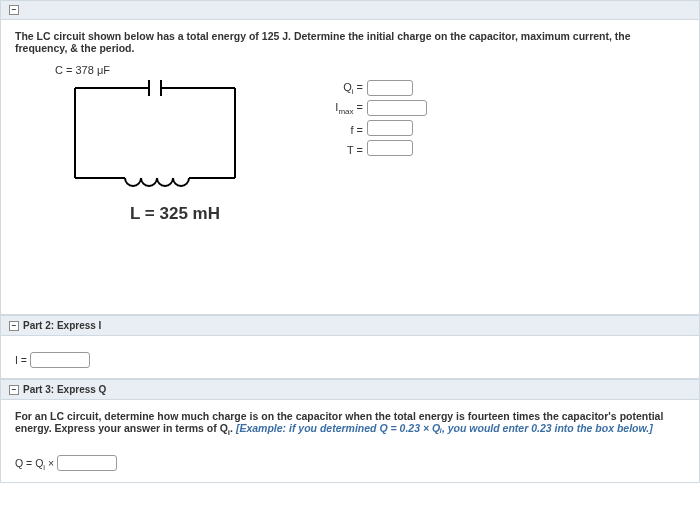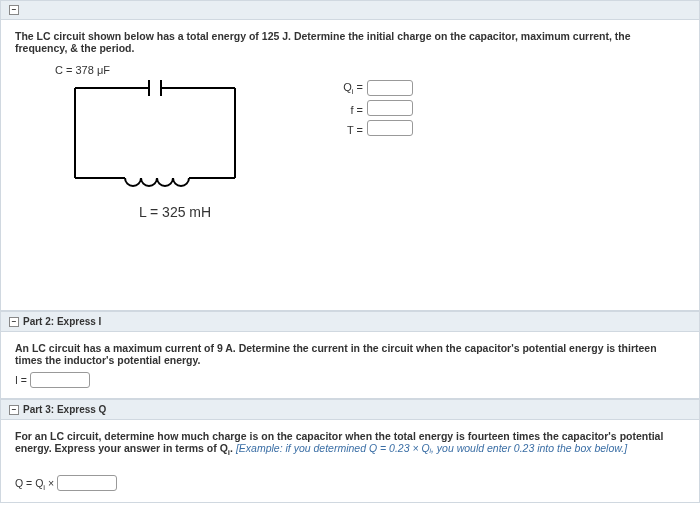--- a/index.html
+++ b/index.html
@@ -126,6 +126,10 @@
         <input type="text" style="">
       </div>
       <div class="input-row">
+        <span class="lbl"><span>I</span><span class="sub">max</span><span> =</span></span>
+        <input type="text" class="wide" style="">
+      </div>
+      <div class="input-row">
         <span class="lbl">f =</span>
         <input type="text" style="">
       </div>

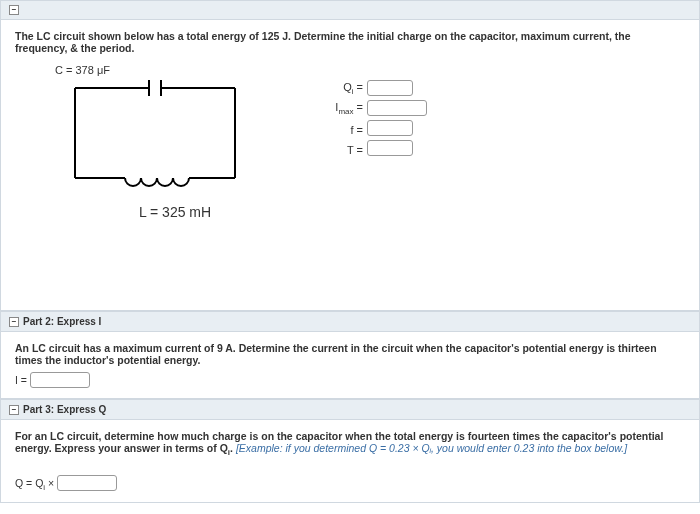--- a/index.html
+++ b/index.html
@@ -51,7 +51,7 @@
     margin-left: 40px;
   }
   .cap-label { text-align: left; font-weight: normal; font-size: 11px; margin-bottom: 2px; }
-  .ind-label { text-align: center; font-weight: normal; font-size: 14px; margin-top: 4px; }
+  .ind-label { text-align: center; font-weight: bold; font-size: 17px; margin-top: 4px; }
   .inputs-col {
     margin-top: 16px;
   }

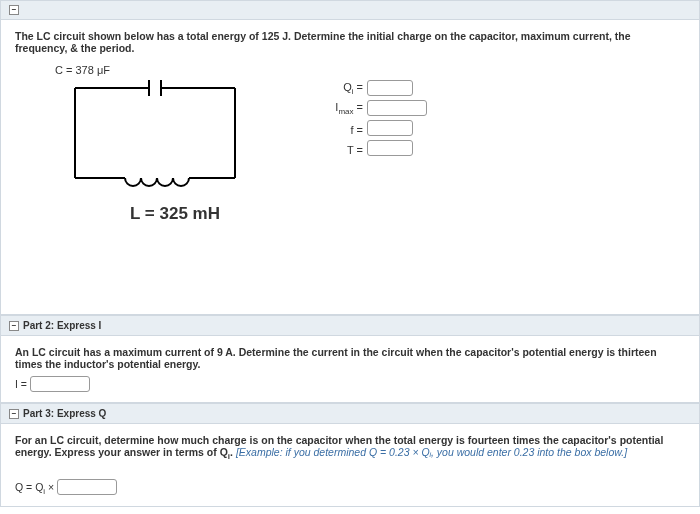--- a/index.html
+++ b/index.html
@@ -146,7 +146,6 @@
   <span>Part 2: Express I</span>
 </div>
 <div class="part-body">
-  <div>An LC circuit has a maximum current of 9 A. Determine the current in the circuit when the capacitor's potential energy is thirteen times the inductor's potential energy.</div>
   <div style="margin-top:6px; font-weight:normal;">
     <span>I =</span>
     <input type="text" class="p2-input" style="">

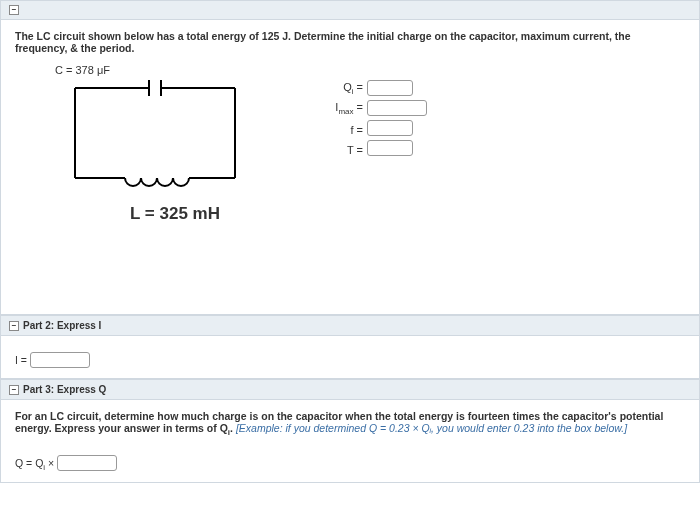--- a/index.html
+++ b/index.html
@@ -87,7 +87,7 @@
   .example {
     color: #3a6ea5;
     font-style: italic;
-    font-weight: normal;
+    font-weight: bold;
   }
   .sub { vertical-align: sub; font-size: 8px; }
 </style>

